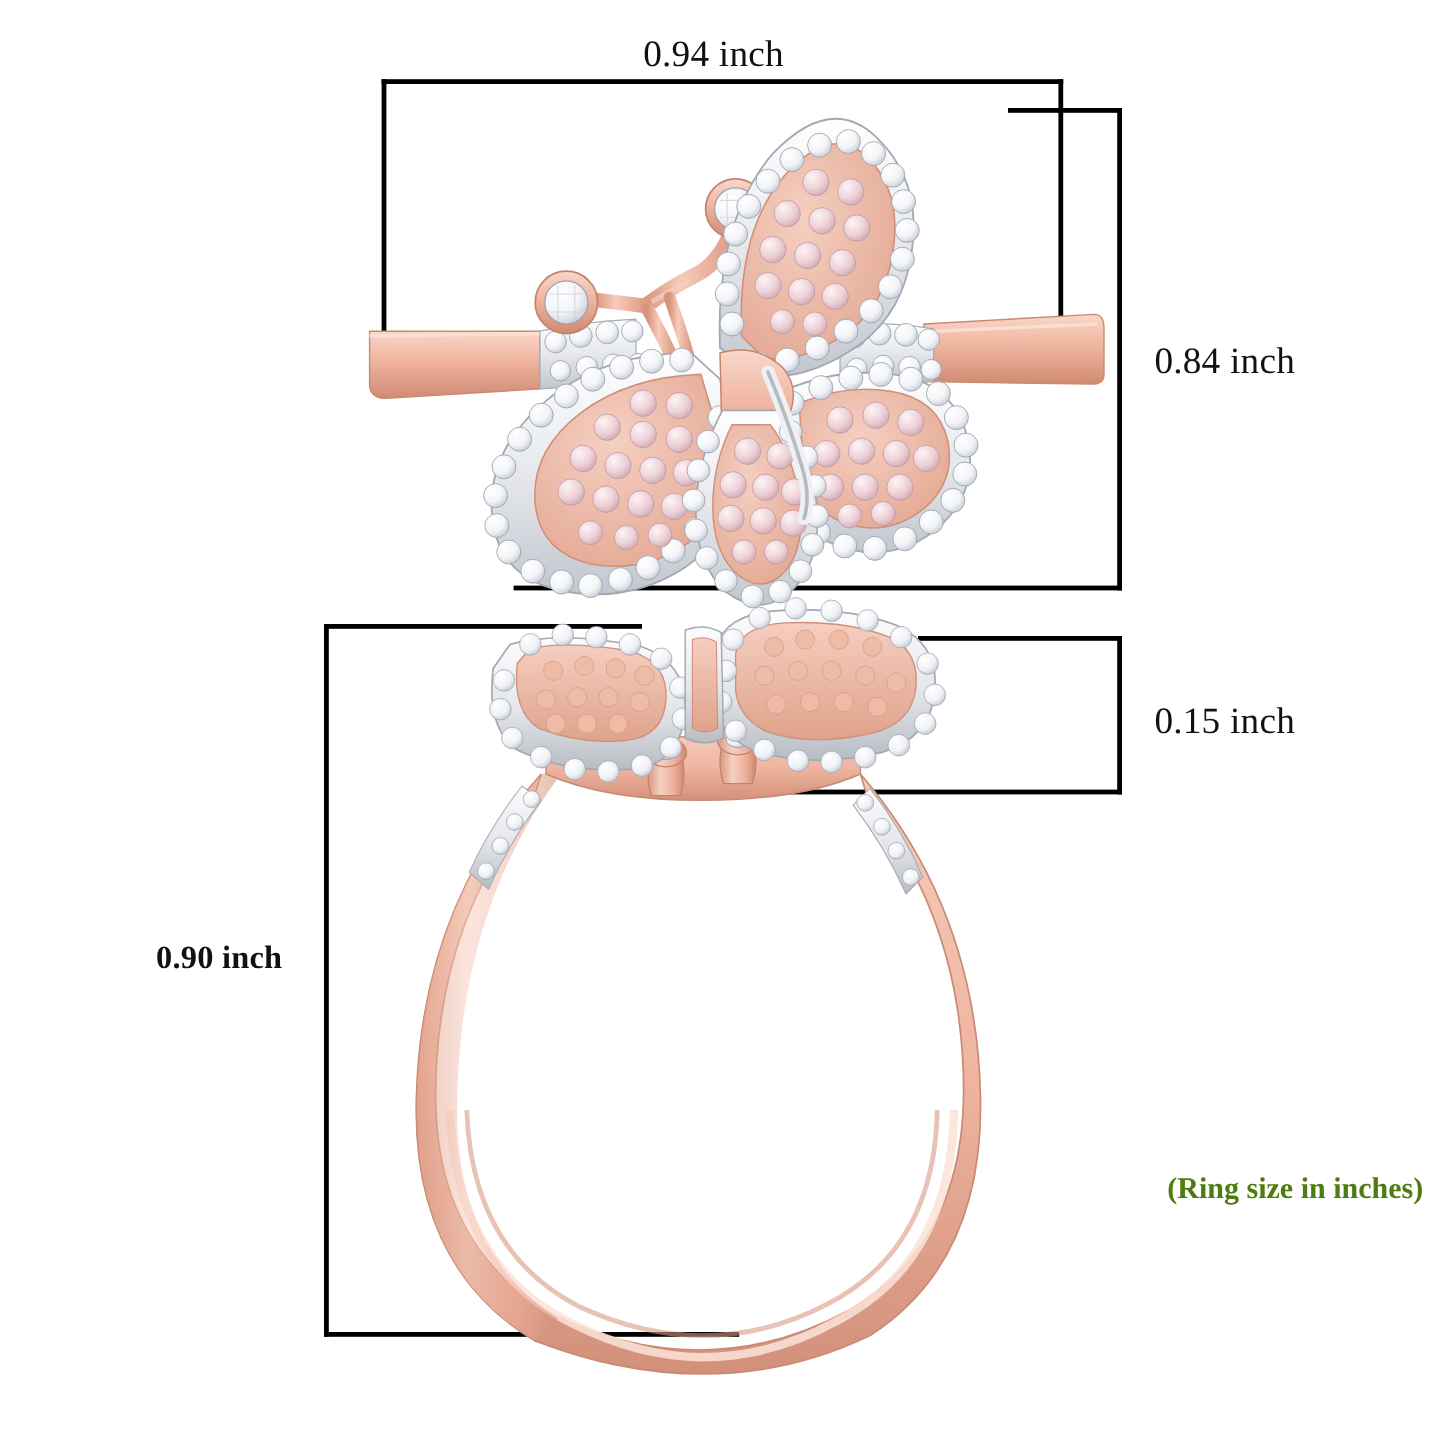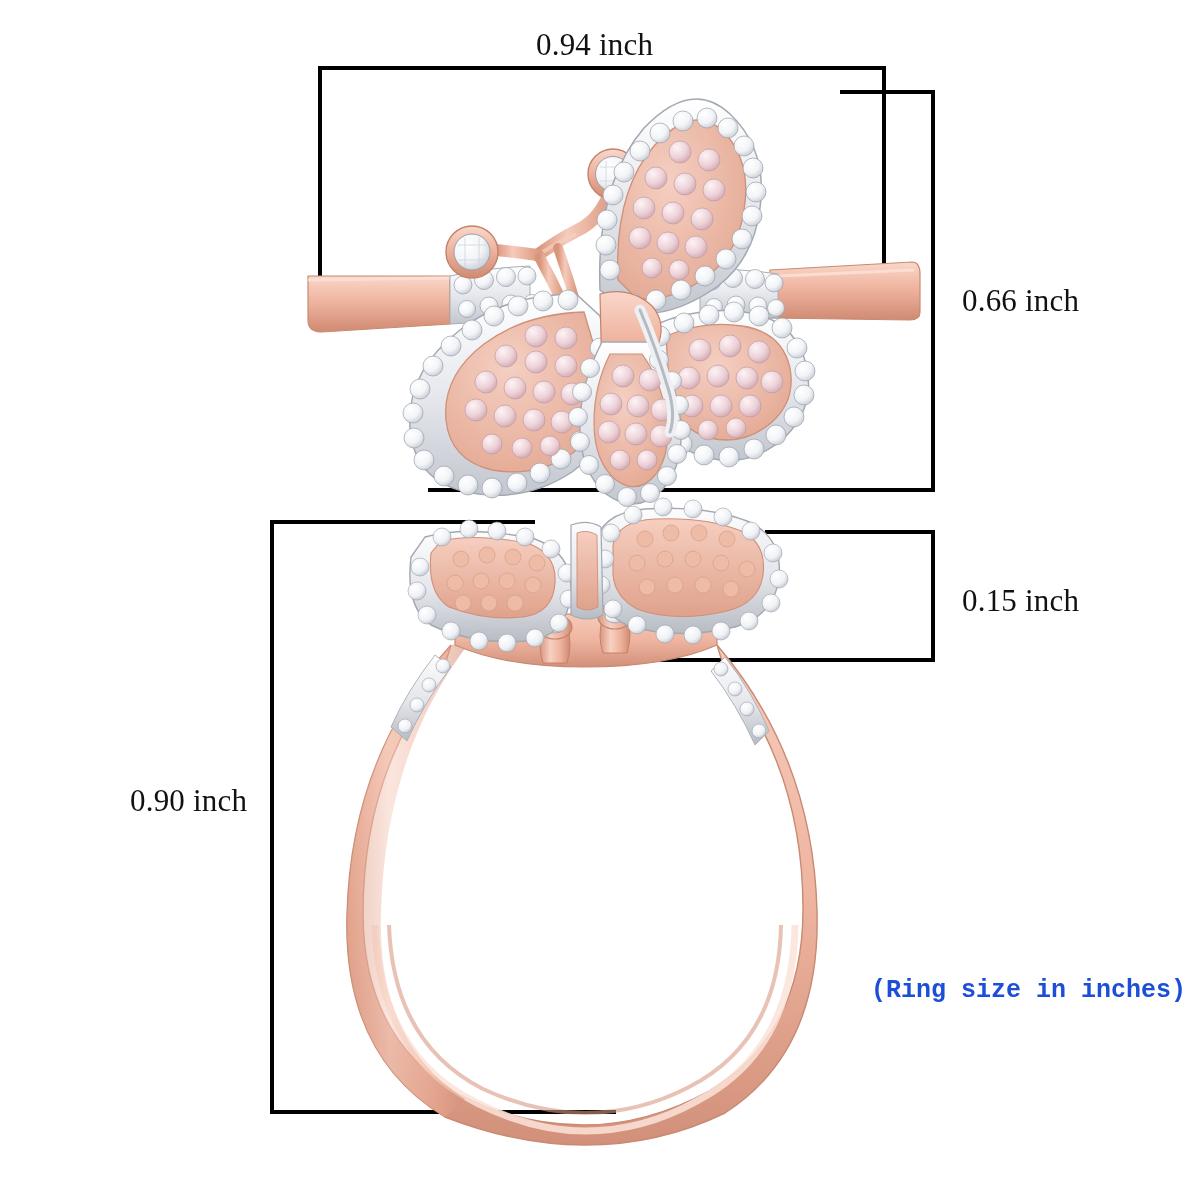--- a/index.html
+++ b/index.html
@@ -39,7 +39,7 @@
   <div class="dimline" style="left:840px;top:90px;width:95px;height:4px;"></div>
   <div class="dimline" style="left:931px;top:90px;width:4px;height:402px;"></div>
   <div class="dimline" style="left:428px;top:488px;width:507px;height:4px;"></div>
-  <div class="dimlabel lbl-066">0.66 inch</div>
+  <div class="dimlabel lbl-066">0.84 inch</div>
 
   <div class="dimline" style="left:765px;top:530px;width:170px;height:4px;"></div>
   <div class="dimline" style="left:931px;top:530px;width:4px;height:132px;"></div>

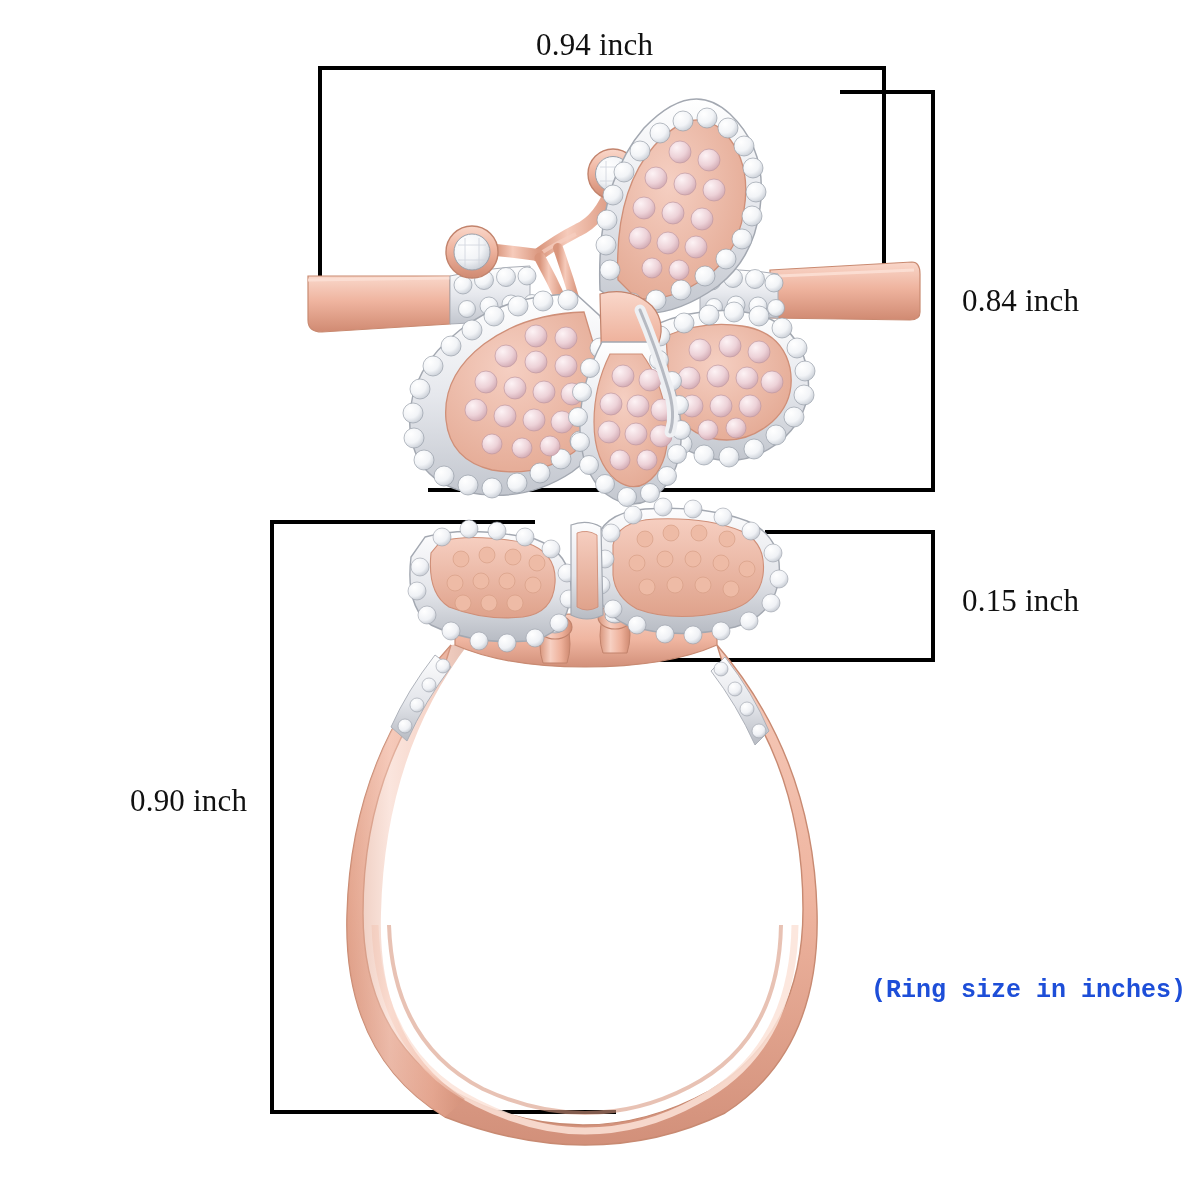--- a/index.html
+++ b/index.html
@@ -14,7 +14,7 @@
   .lbl-094{left:536px;top:27px;font-size:31px;letter-spacing:.2px;}
   .lbl-066{left:962px;top:283px;font-size:31px;letter-spacing:.2px;}
   .lbl-015{left:962px;top:583px;font-size:31px;letter-spacing:.2px;text-align:center;}
-  .lbl-090{left:130px;top:783px;font-size:31px;letter-spacing:.2px;}
+  .lbl-090{left:130px;top:783px;font-size:27px;letter-spacing:.2px;font-weight:bold;}
 
   .footer{position:absolute;right:14px;bottom:16px;text-align:left;
           font-weight:700;font-size:25px;line-height:1.26;color:#1d4ed8;

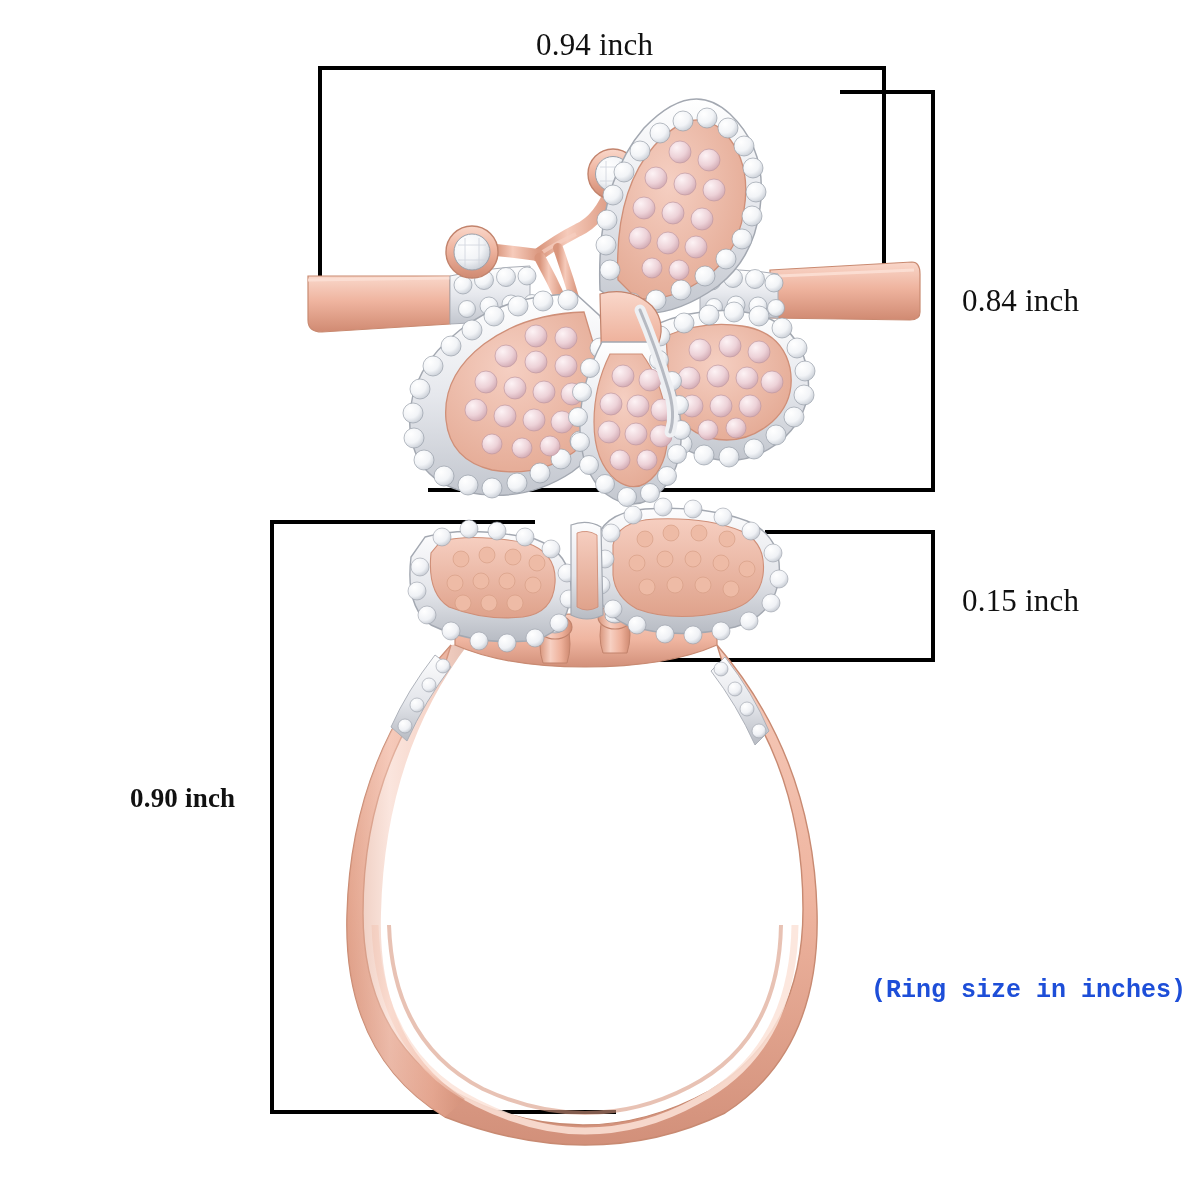--- a/index.html
+++ b/index.html
@@ -17,8 +17,8 @@
   .lbl-090{left:130px;top:783px;font-size:27px;letter-spacing:.2px;font-weight:bold;}
 
   .footer{position:absolute;right:14px;bottom:16px;text-align:left;
-          font-weight:700;font-size:25px;line-height:1.26;color:#1d4ed8;
-          font-family:Liberation Mono, monospace;}
+          font-weight:700;font-size:25px;line-height:1.26;color:#4d7c0f;
+          font-family:Liberation Serif, serif;}
   .footer div{white-space:nowrap;}
 
   .ringwrap{position:absolute;}

